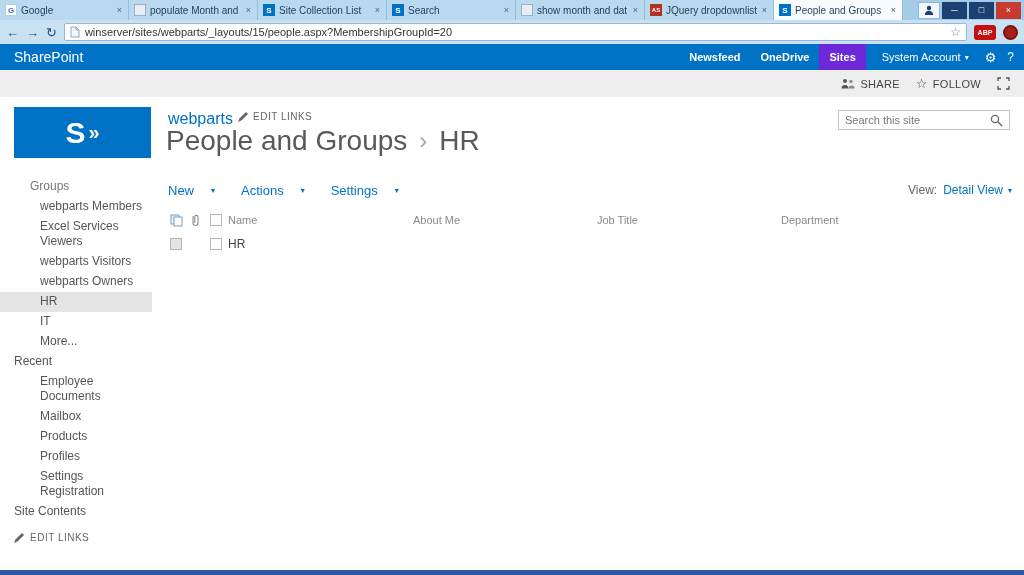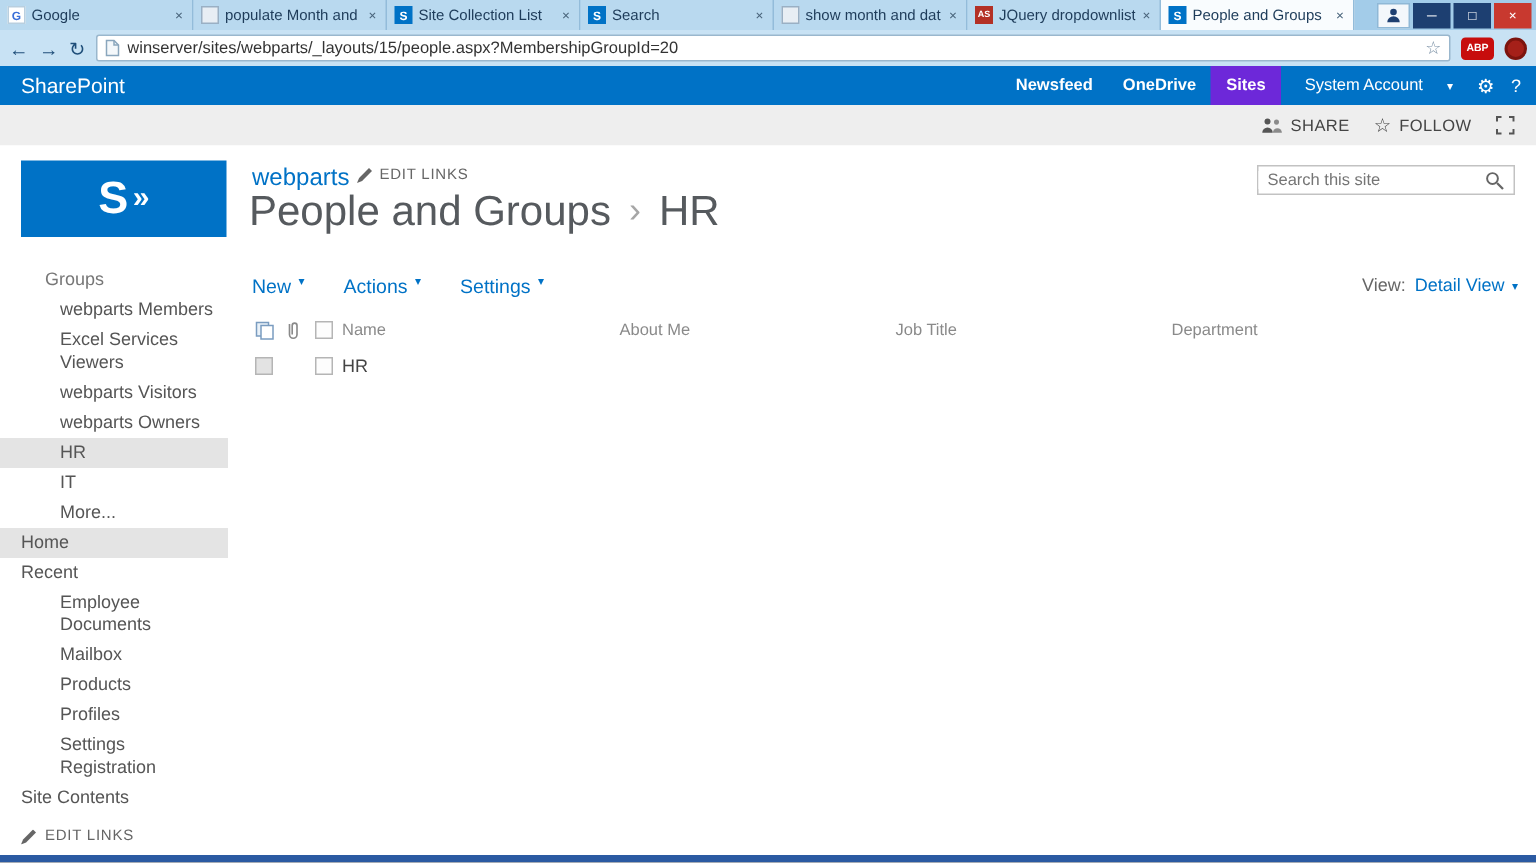--- a/index.html
+++ b/index.html
@@ -45,7 +45,7 @@
   .suite-right { margin-left: auto; display: flex; align-items: center; height: 100%; }
   .suite-link { padding: 0 10px; height: 100%; display: flex; align-items: center; font-size: 11px; font-weight: bold; }
   .suite-link.active { background: #6d28d9; }
-  .account { font-size: 11px; padding: 0 9px 0 16px; display: flex; align-items: center; gap: 16px; }
+  .account { font-size: 11px; padding: 0 9px 0 16px; display: flex; align-items: center; gap: 4px; }
   .suite-gear { font-size: 13px; padding: 0 7px; }
   .suite-help { font-size: 12px; padding: 0 10px 0 4px; }
   .caret { font-size: 8px; }

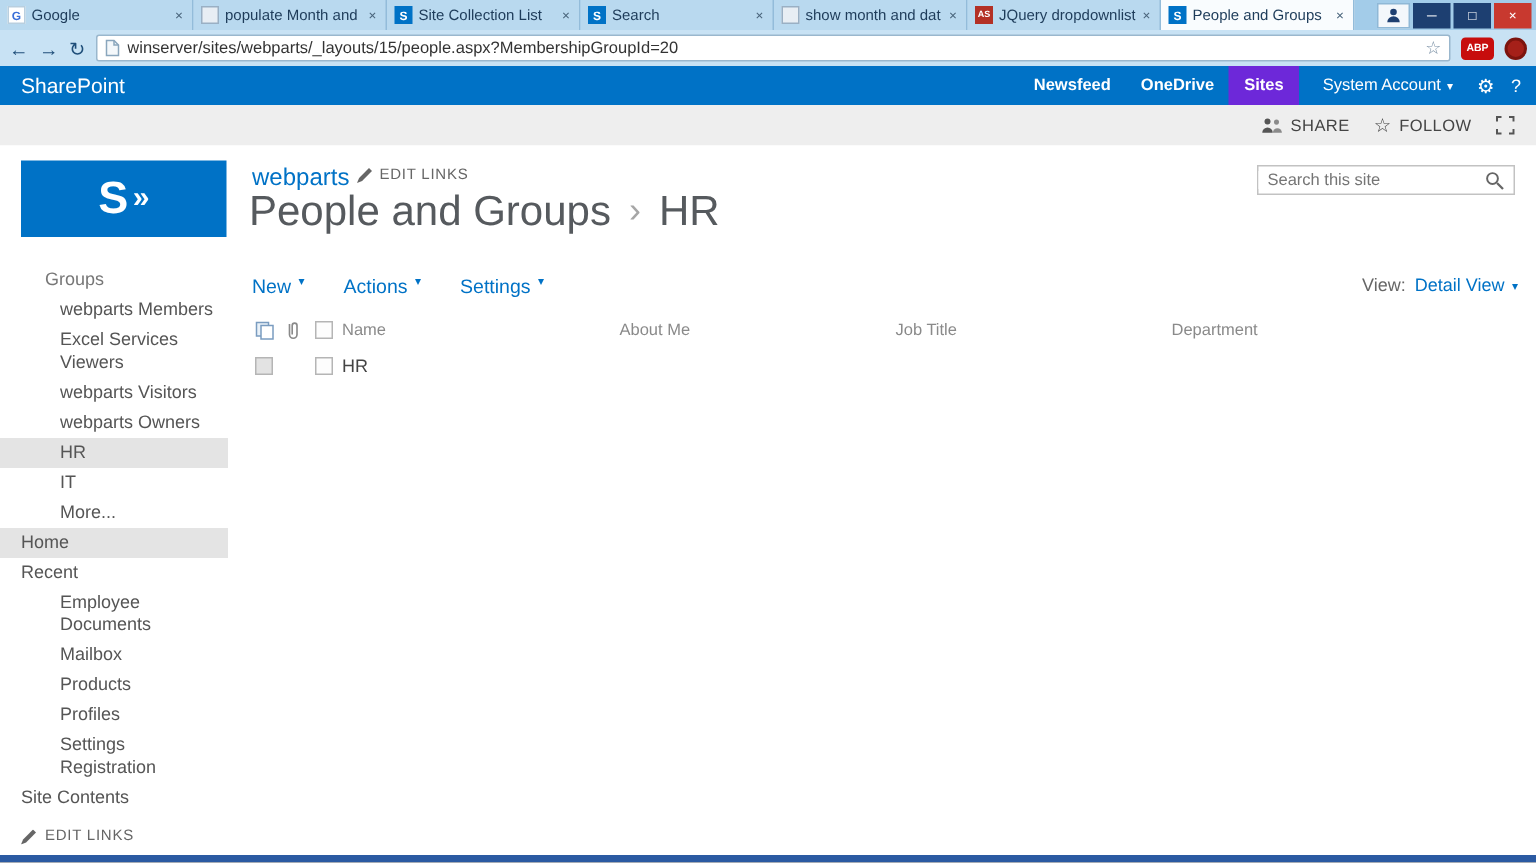--- a/index.html
+++ b/index.html
@@ -87,7 +87,7 @@
   
   .main { position: absolute; left: 168px; top: 80px; right: 12px; }
   .toolbar { display: flex; align-items: center; height: 26px; font-size: 13px; }
-  .menu { color: #0072c6; margin-right: 26px; display: flex; align-items: flex-start; gap: 5px; }
+  .menu { color: #0072c6; margin-right: 26px; display: flex; align-items: center; gap: 17px; }
   .menu .caret { color: #0072c6; }
   .viewarea { margin-left: auto; display: flex; gap: 6px; font-size: 12px; }
   .view-label { color: #666; }

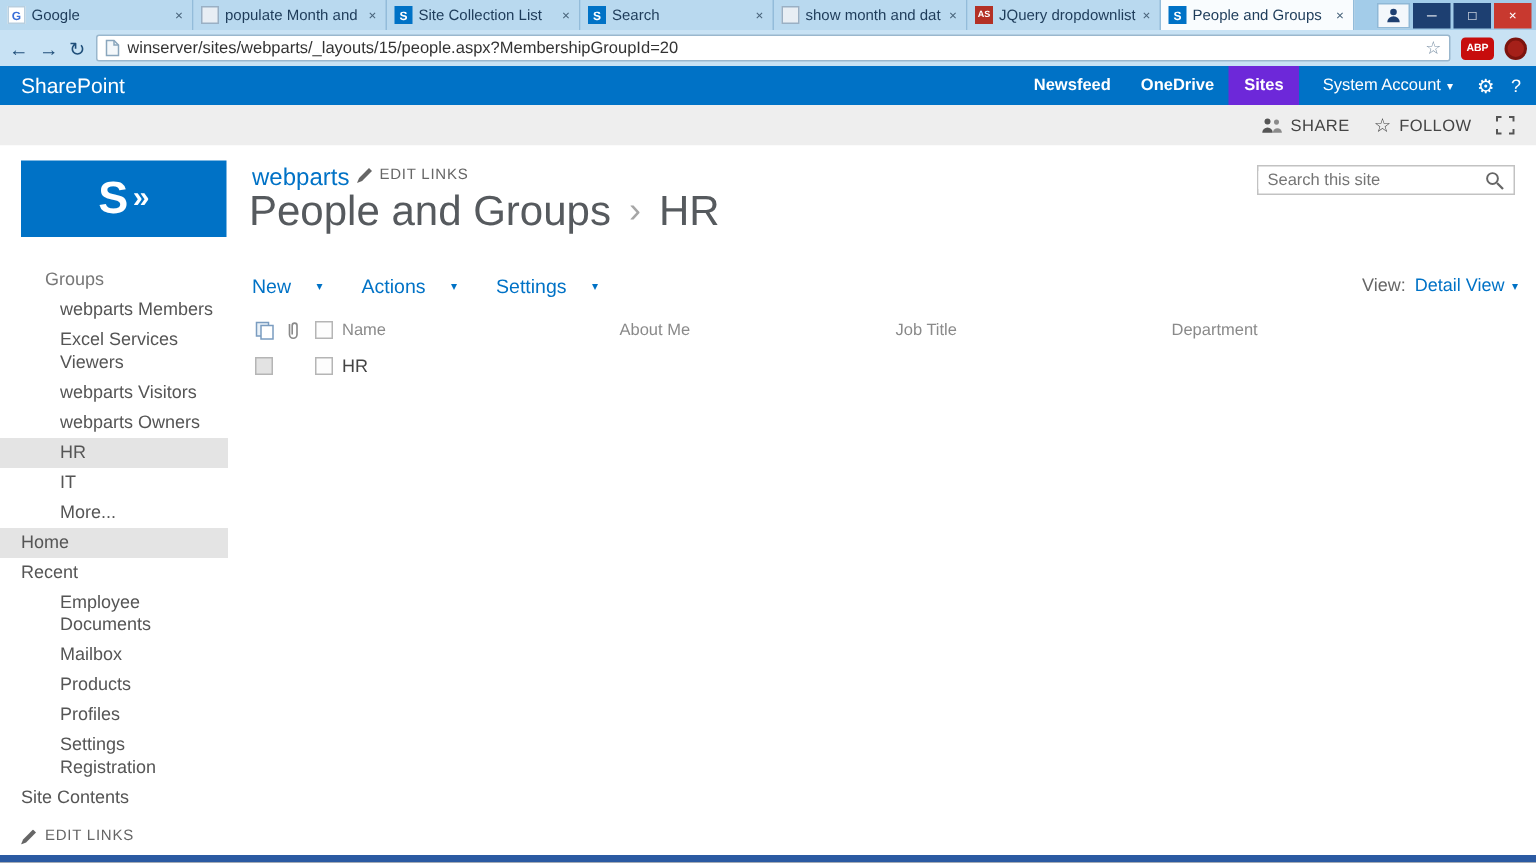--- a/index.html
+++ b/index.html
@@ -255,7 +255,6 @@
       <div class="side-item sub selected">HR</div>
       <div class="side-item sub">IT</div>
       <div class="side-item sub">More...</div>
-      <div class="side-item selected">Home</div>
       <div class="side-item">Recent</div>
       <div class="side-item sub">Employee Documents</div>
       <div class="side-item sub">Mailbox</div>

